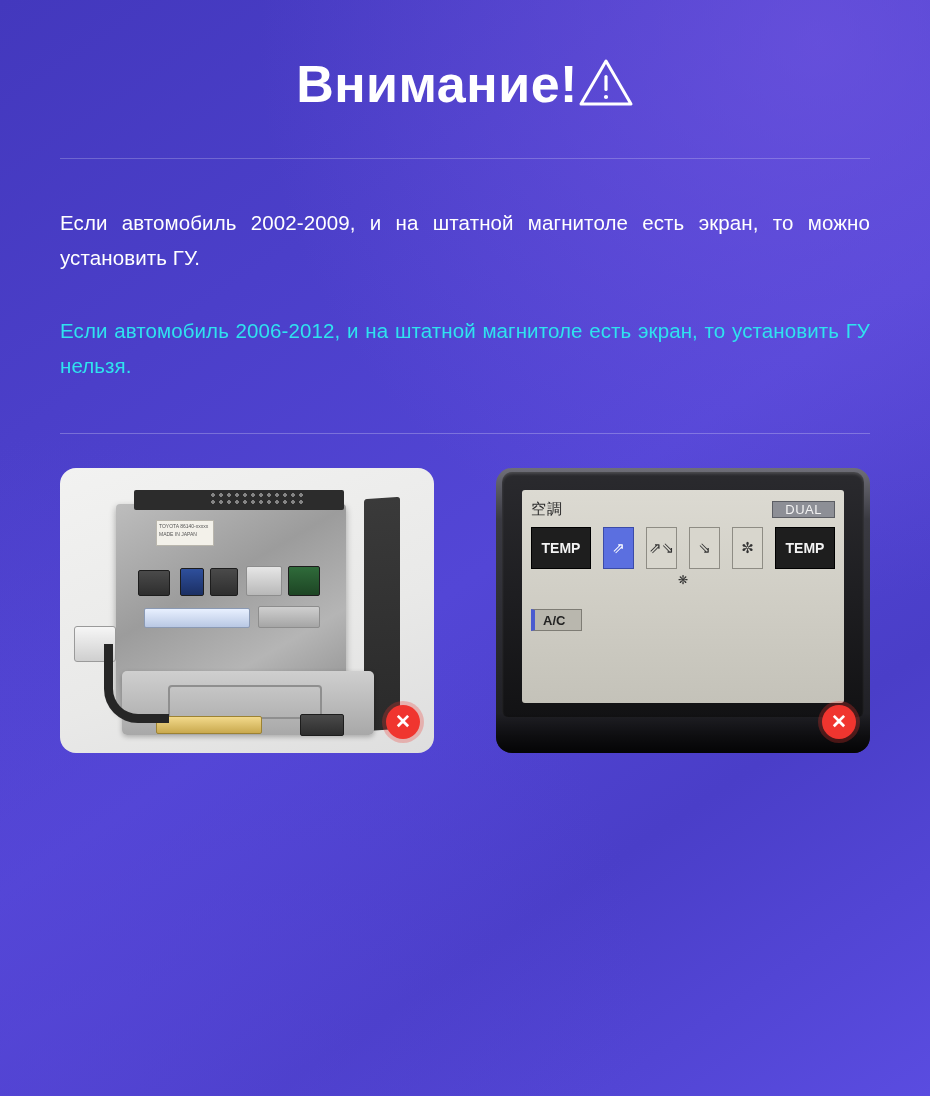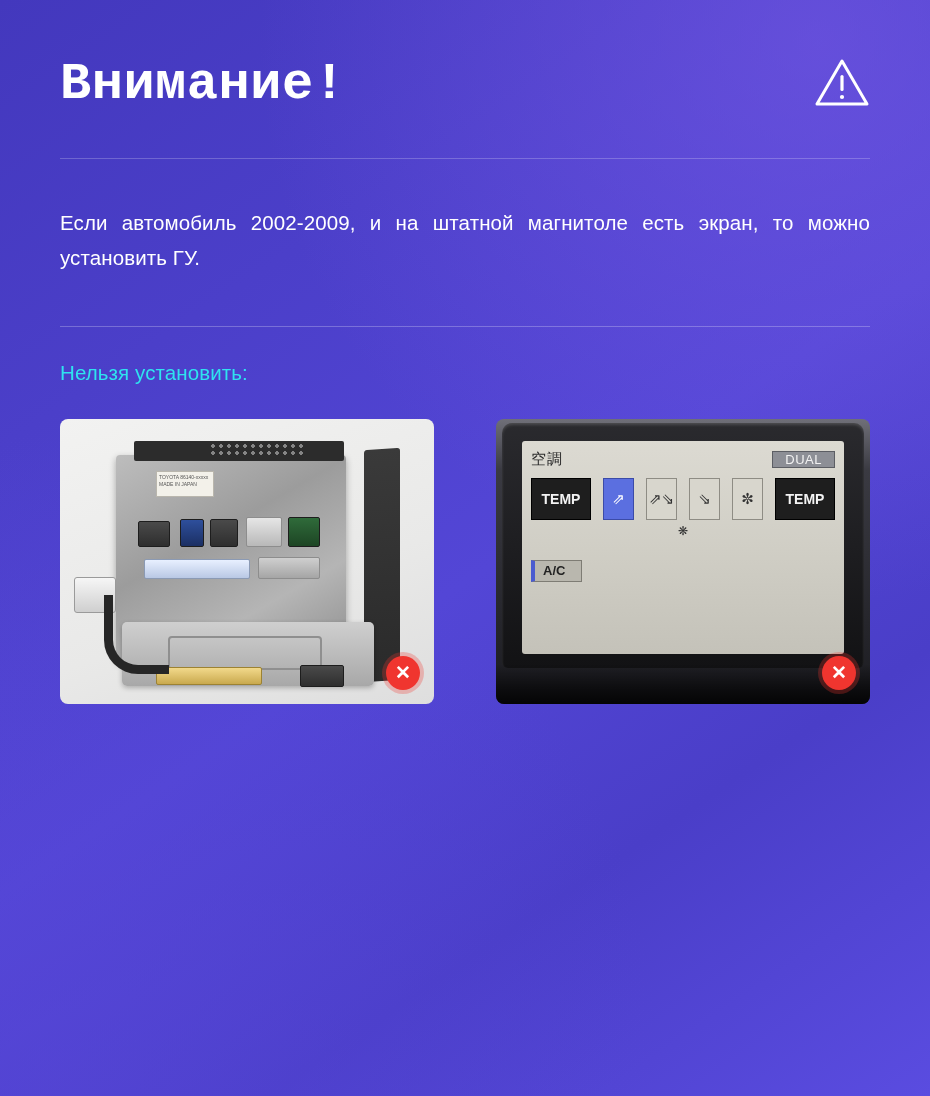--- a/index.html
+++ b/index.html
@@ -31,8 +31,7 @@
     height: 158px;
     display: flex;
     align-items: center;
-    justify-content: space-between;
-    font-family: Liberation Mono, monospace;
+    justify-content: center;
   }
   .title {
     font-size: 52px;

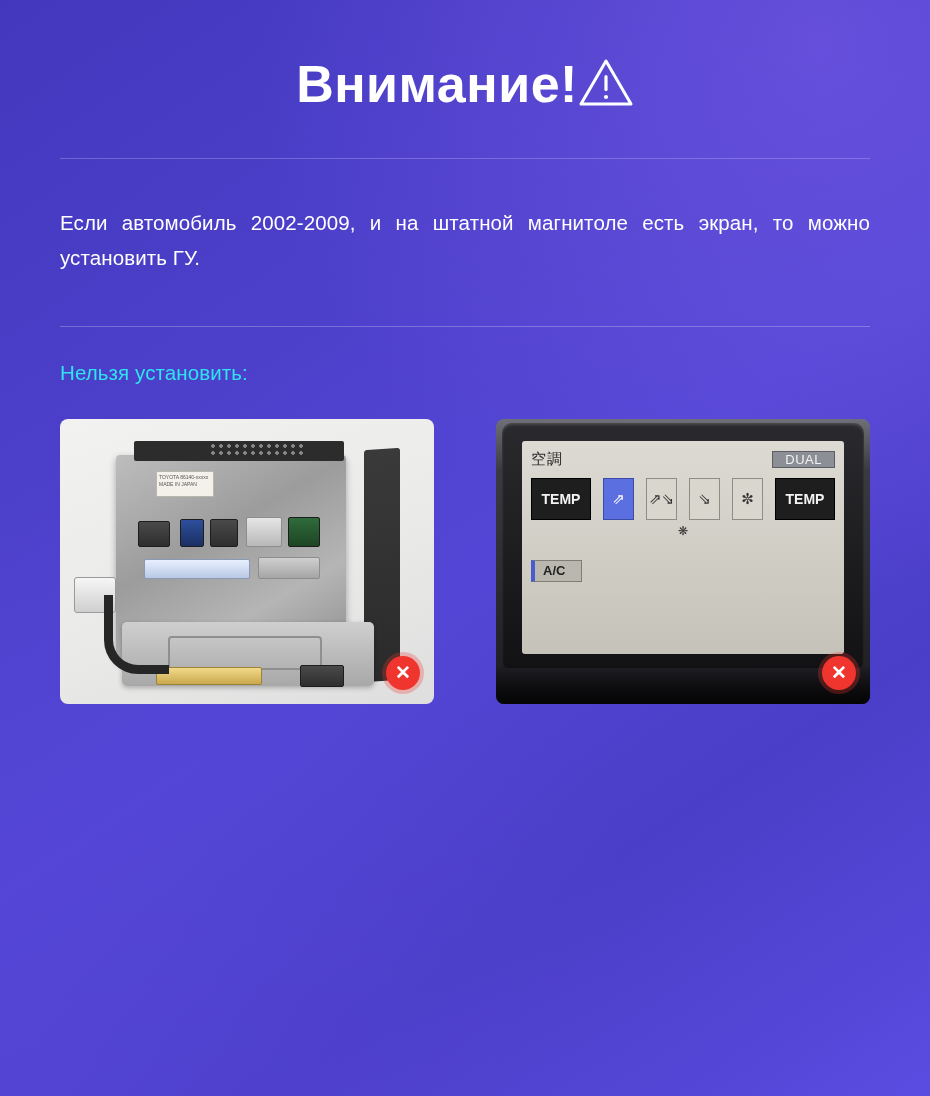--- a/index.html
+++ b/index.html
@@ -351,6 +351,7 @@
 
   <div class="content">
     <p class="para">Если автомобиль 2002-2009, и на штатной магнитоле есть экран, то можно установить ГУ.</p>
+    <p class="para accent">Если автомобиль 2006-2012, и на штатной магнитоле есть экран, то установить ГУ нельзя.</p>
 
     <div class="divider"></div>
 

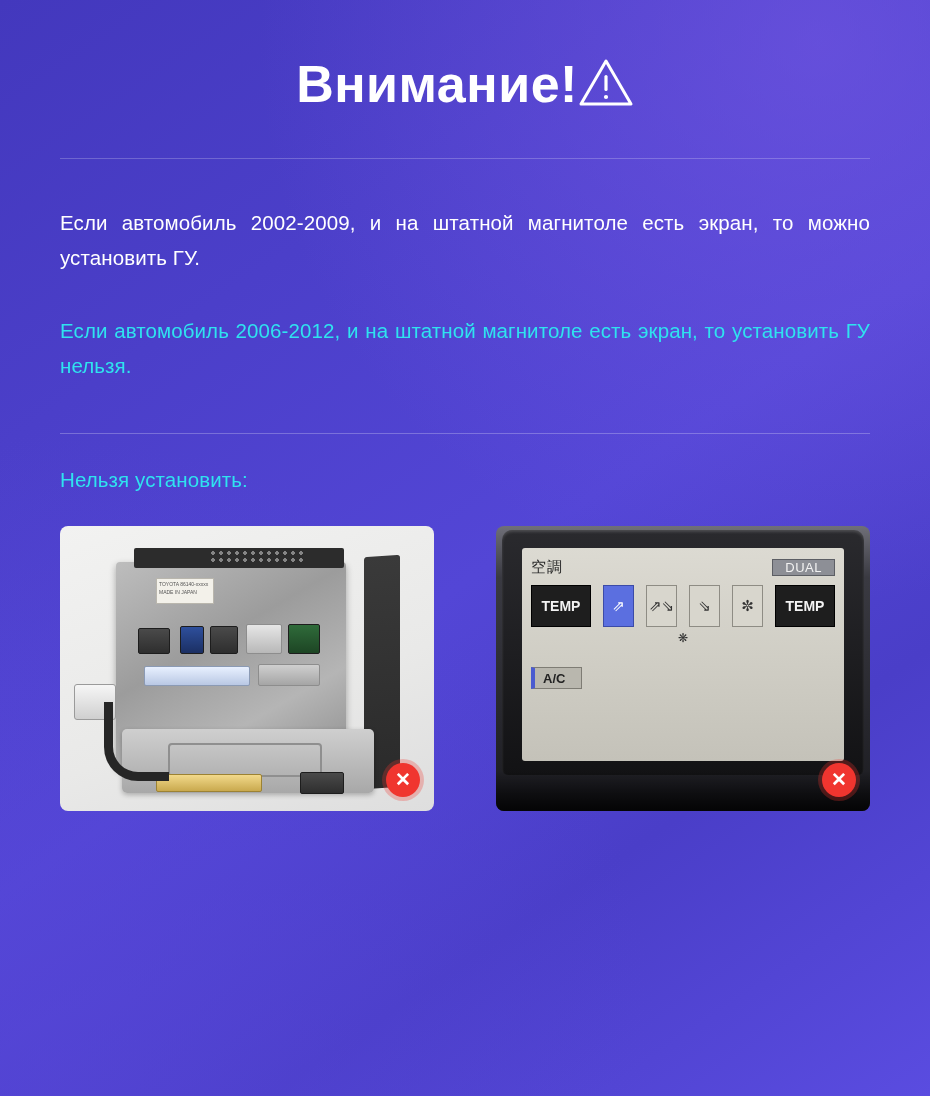--- a/index.html
+++ b/index.html
@@ -355,7 +355,6 @@
 
     <div class="divider"></div>
 
-    <p class="subhead">Нельзя установить:</p>
 
     <div class="photos">
 

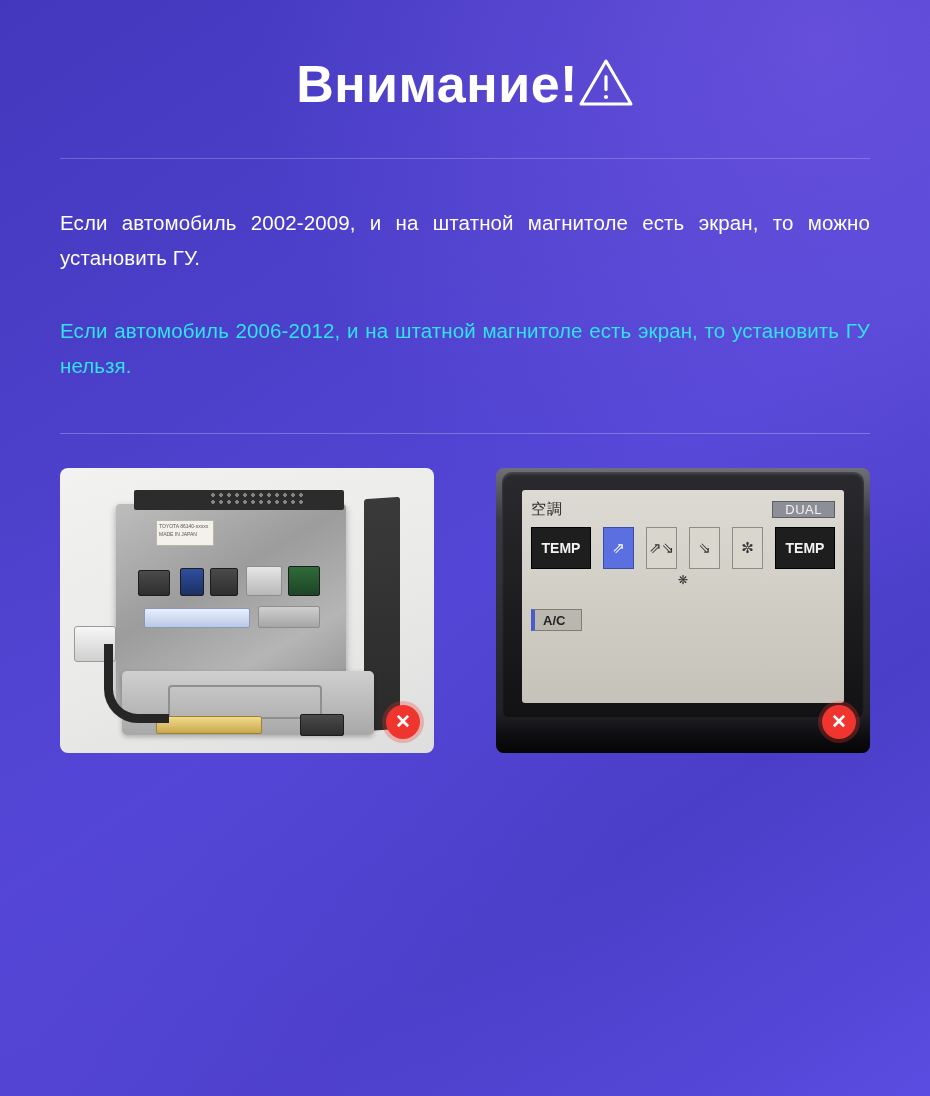--- a/index.html
+++ b/index.html
@@ -91,7 +91,7 @@
     position: relative;
     width: 374px;
     height: 285px;
-    border-radius: 8px;
+    border-radius: 16px;
     overflow: hidden;
     flex: none;
   }

